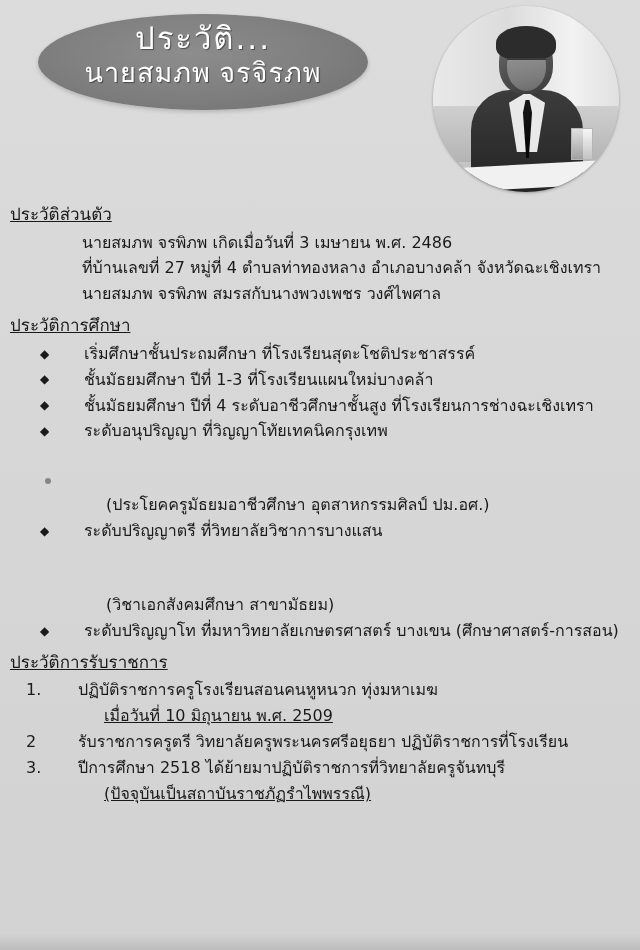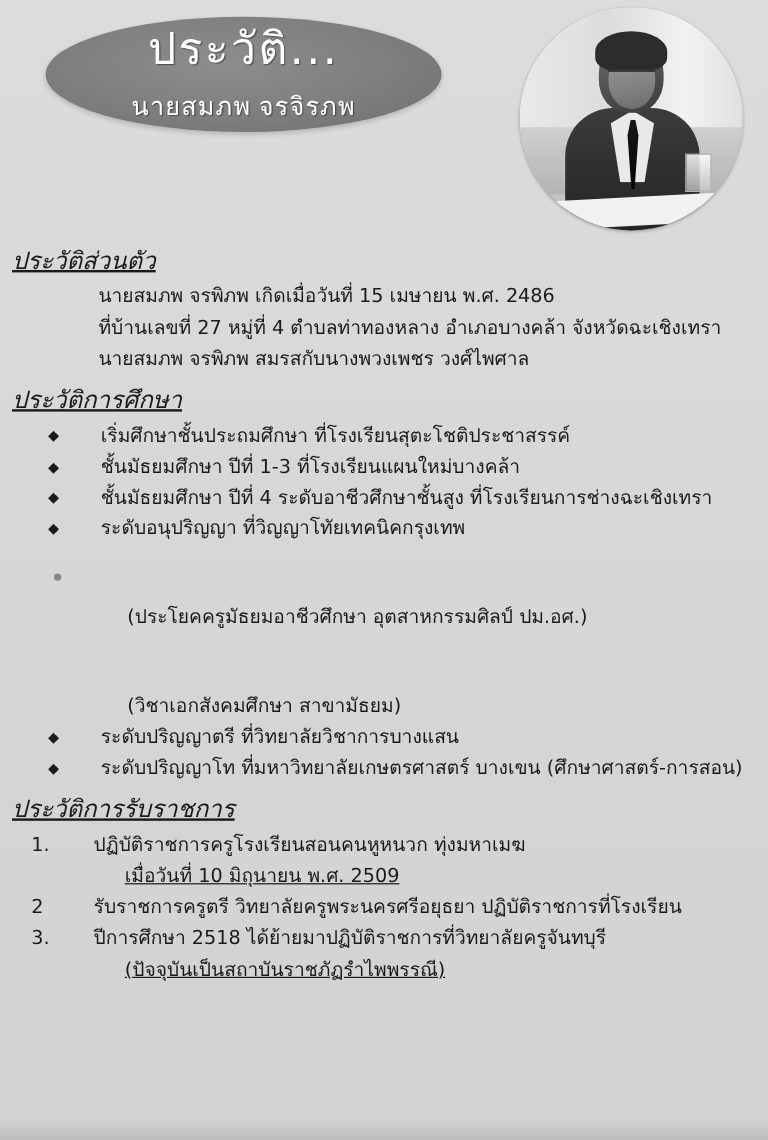--- a/index.html
+++ b/index.html
@@ -48,7 +48,7 @@
     line-height: 1.05;
   }
   .title-line1 {
-    font-size: 37px;
+    font-size: 31px;
     letter-spacing: 2px;
     font-family: "DejaVu Sans", sans-serif;
   }

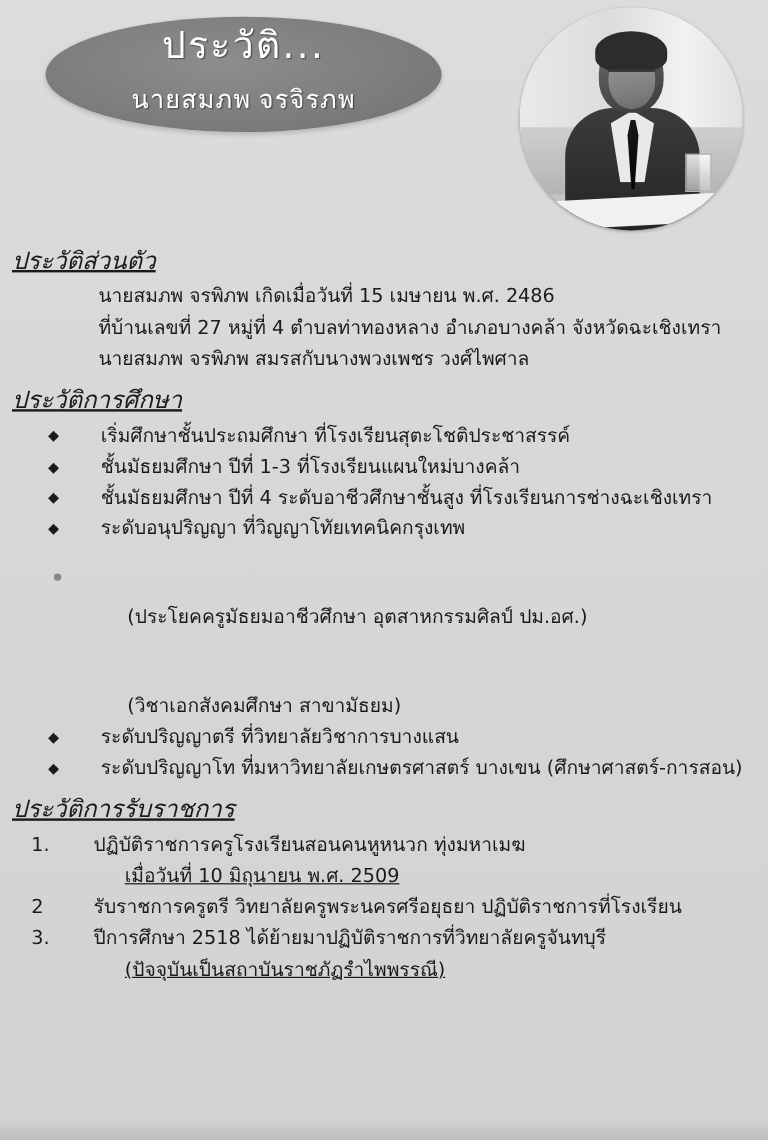--- a/index.html
+++ b/index.html
@@ -53,10 +53,10 @@
     font-family: "DejaVu Sans", sans-serif;
   }
   .title-line2 {
-    font-size: 21px;
+    font-size: 27px;
     letter-spacing: 1px;
-    margin-top: 17px;
-    font-family: Liberation Serif, serif;
+    margin-top: 4px;
+    font-family: Liberation Sans, sans-serif;
   }
 
   

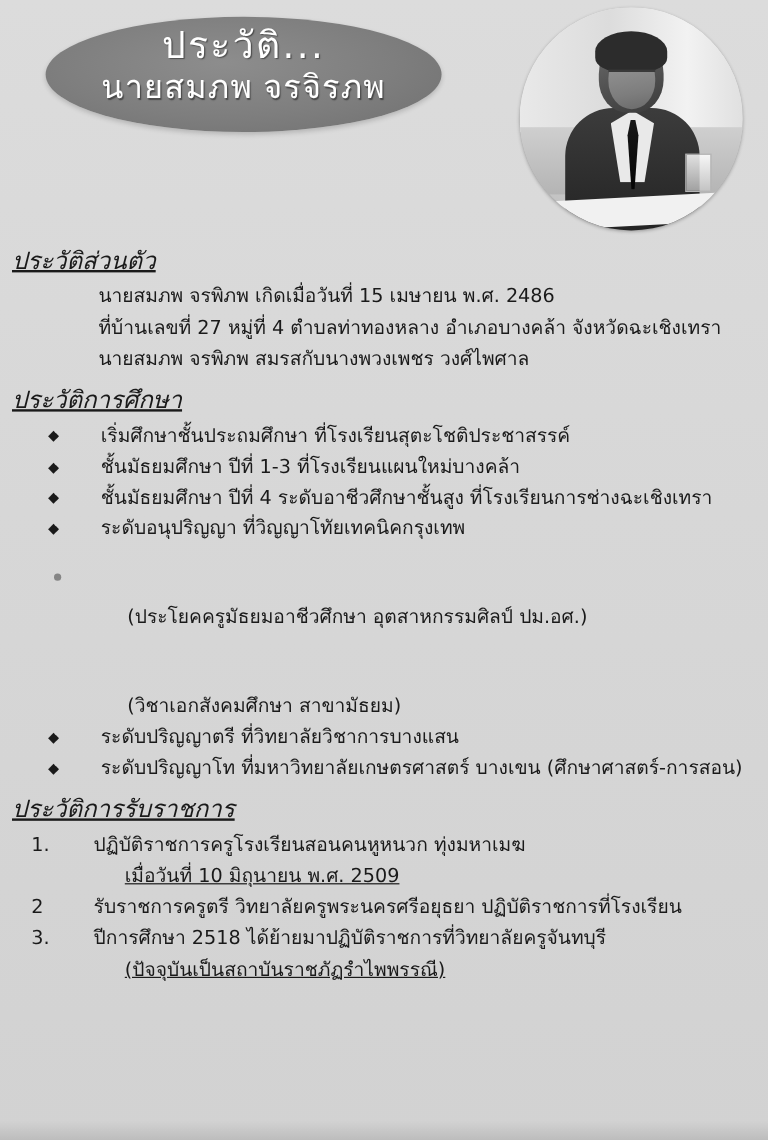--- a/index.html
+++ b/index.html
@@ -161,12 +161,11 @@
     box-sizing: border-box;
   }
   .sec-head {
-    font-size: 20px;
+    font-size: 17px;
     text-decoration: underline;
     margin: 6px 0 2px 0;
     padding-left: 2px;
     line-height: 1.5;
-    font-style: italic;
   }
   .line {
     font-size: 16px;

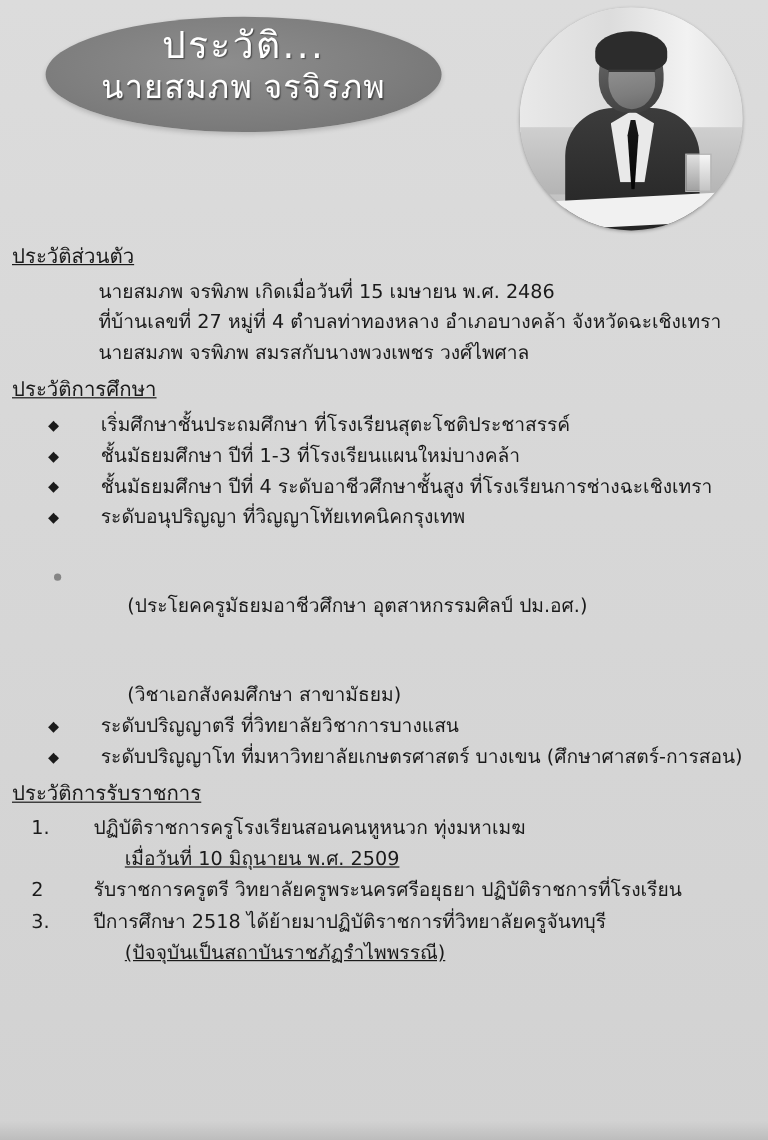--- a/index.html
+++ b/index.html
@@ -233,7 +233,7 @@
   <div class="content">
 
     <div class="sec-head">ประวัติส่วนตัว</div>
-    <div class="line indent1">นายสมภพ จรพิภพ  เกิดเมื่อวันที่ 15 เมษายน พ.ศ. 2486</div>
+    <div class="line indent1">นายสมภพ จรพิภพ  เกิดเมื่อวันที่ 3 เมษายน พ.ศ. 2486</div>
     <div class="line indent1">ที่บ้านเลขที่ 27 หมู่ที่ 4 ตำบลท่าทองหลาง   อำเภอบางคล้า  จังหวัดฉะเชิงเทรา</div>
 
     <div class="line indent1">นายสมภพ  จรพิภพ  สมรสกับนางพวงเพชร  วงศ์ไพศาล</div>

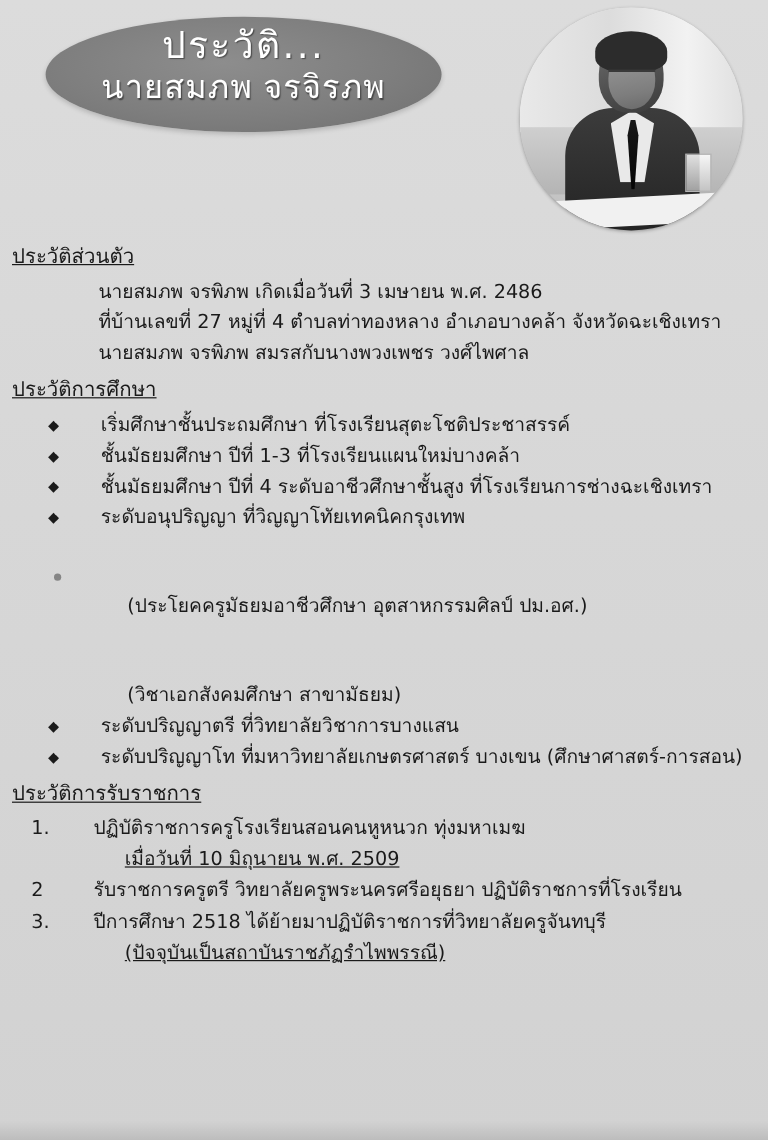--- a/index.html
+++ b/index.html
@@ -253,10 +253,10 @@
       <span class="bullet">◆</span><span>ระดับอนุปริญญา  ที่วิญญาโทัยเทคนิคกรุงเทพ</span>
     </div>
     <div class="line indent-cont">(ประโยคครูมัธยมอาชีวศึกษา  อุตสาหกรรมศิลป์ ปม.อศ.)</div>
+    <div class="line indent-bullet">
+      <span class="bullet">◆</span><span>ระดับปริญญาตรี     ที่วิทยาลัยวิชาการบางแสน</span>
+    </div>
     <div class="line indent-cont">(วิชาเอกสังคมศึกษา สาขามัธยม)</div>
-    <div class="line indent-bullet">
-      <span class="bullet">◆</span><span>ระดับปริญญาตรี     ที่วิทยาลัยวิชาการบางแสน</span>
-    </div>
     <div class="line indent-bullet">
       <span class="bullet">◆</span><span>ระดับปริญญาโท ที่มหาวิทยาลัยเกษตรศาสตร์ บางเขน (ศึกษาศาสตร์-การสอน)</span>
     </div>

